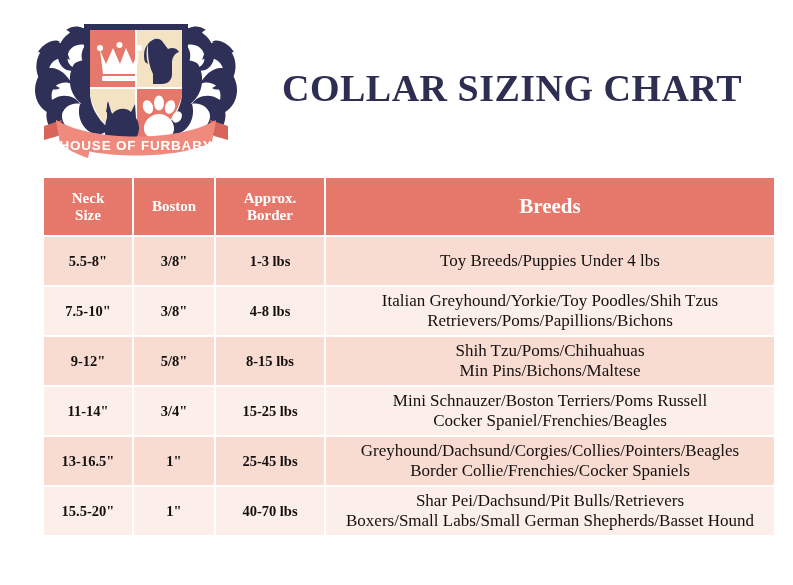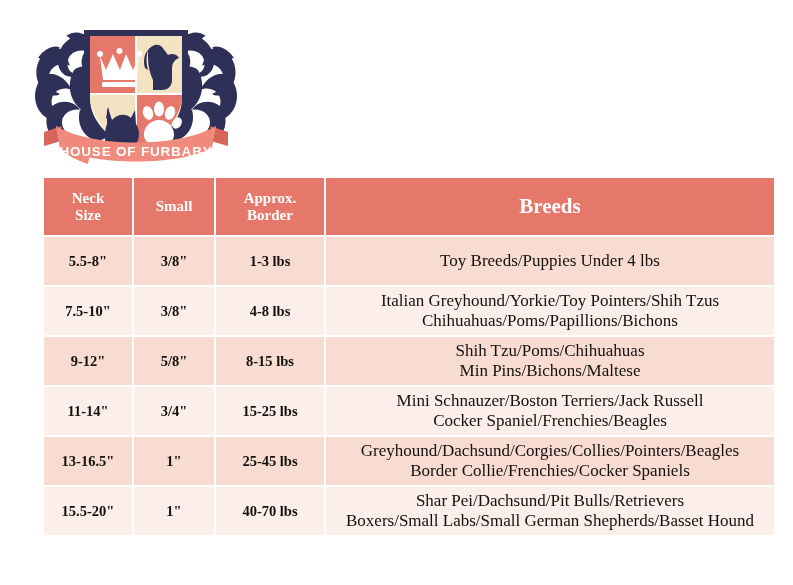--- a/index.html
+++ b/index.html
@@ -181,6 +181,7 @@
     </svg>
   </div>
 
+  <div class="chart-title">COLLAR SIZING CHART</div>
 </div>
 
 <table class="size-table">

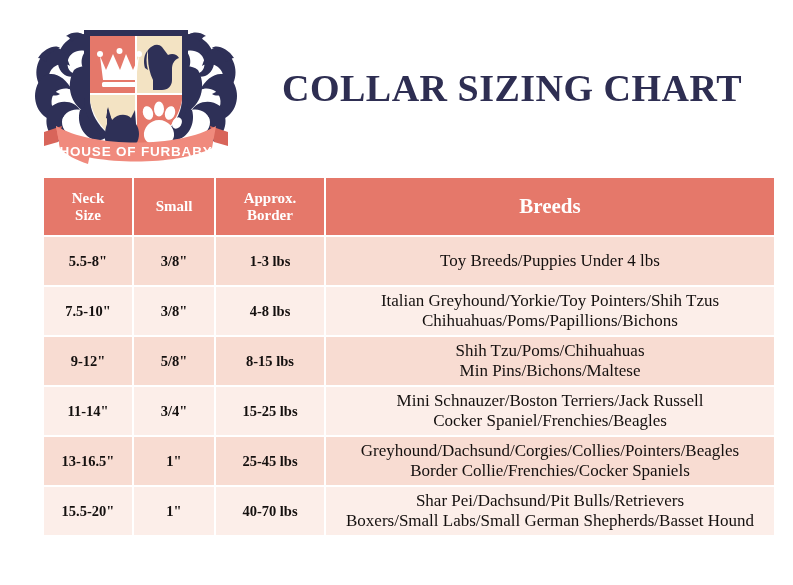--- a/index.html
+++ b/index.html
@@ -27,7 +27,7 @@
   .logo {
     position: absolute;
     left: 22px;
-    top: 14px;
+    top: 8px;
     width: 228px;
     height: 152px;
     text-decoration: underline;

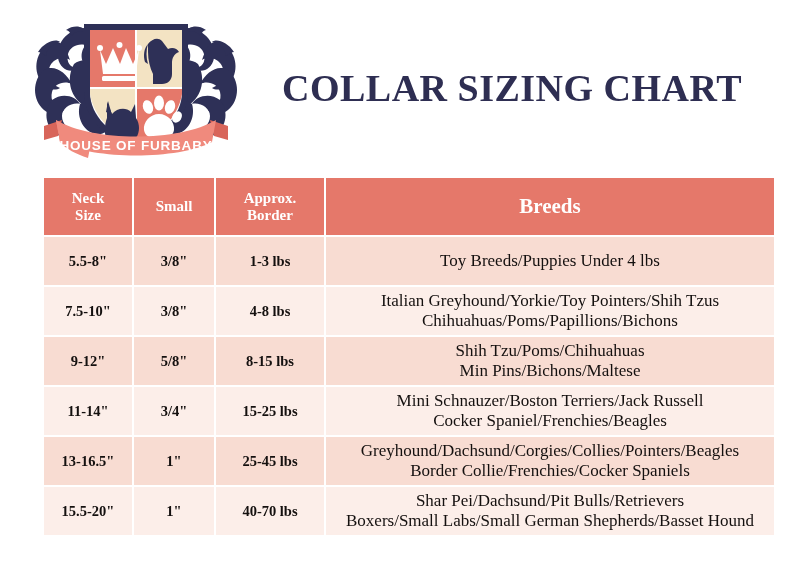--- a/index.html
+++ b/index.html
@@ -197,7 +197,7 @@
         <span>Neck</span><br>
         <span>Size</span>
       </th>
-      <th>Small</th>
+      <th>Boston</th>
       <th>
         <span>Approx.</span><br>
         <span>Border</span>

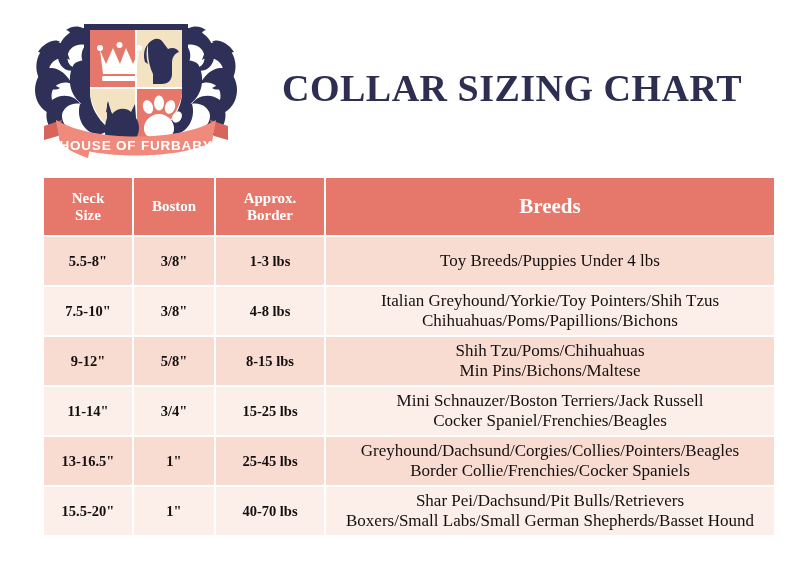--- a/index.html
+++ b/index.html
@@ -219,7 +219,7 @@
       <td class="c-width">3/8"</td>
       <td class="c-weight">4-8 lbs</td>
       <td class="c-breeds">
-        <span class="line">Italian Greyhound/Yorkie/Toy Pointers/Shih Tzus</span>
+        <span class="line">Italian Greyhound/Yorkie/Toy Poodles/Shih Tzus</span>
         <span class="line">Chihuahuas/Poms/Papillions/Bichons</span>
       </td>
     </tr>

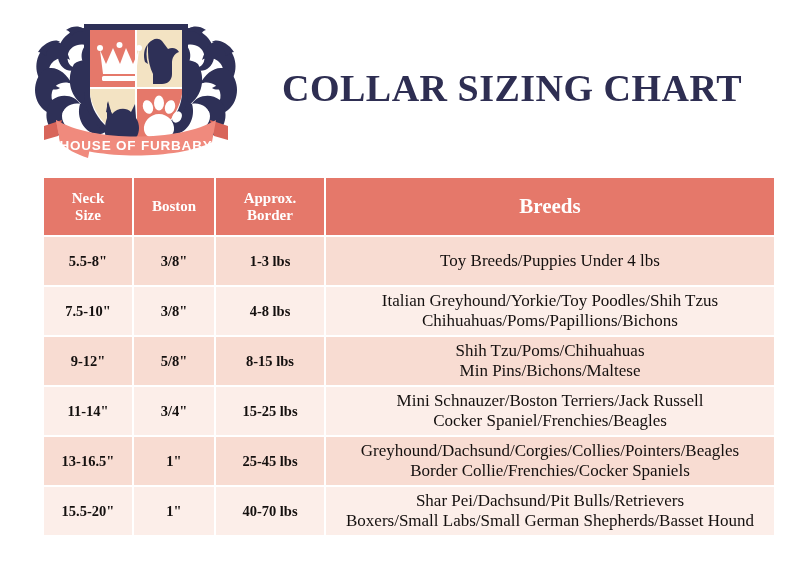--- a/index.html
+++ b/index.html
@@ -220,7 +220,7 @@
       <td class="c-weight">4-8 lbs</td>
       <td class="c-breeds">
         <span class="line">Italian Greyhound/Yorkie/Toy Poodles/Shih Tzus</span>
-        <span class="line">Chihuahuas/Poms/Papillions/Bichons</span>
+        <span class="line">Retrievers/Poms/Papillions/Bichons</span>
       </td>
     </tr>
     <tr class="row-dark">

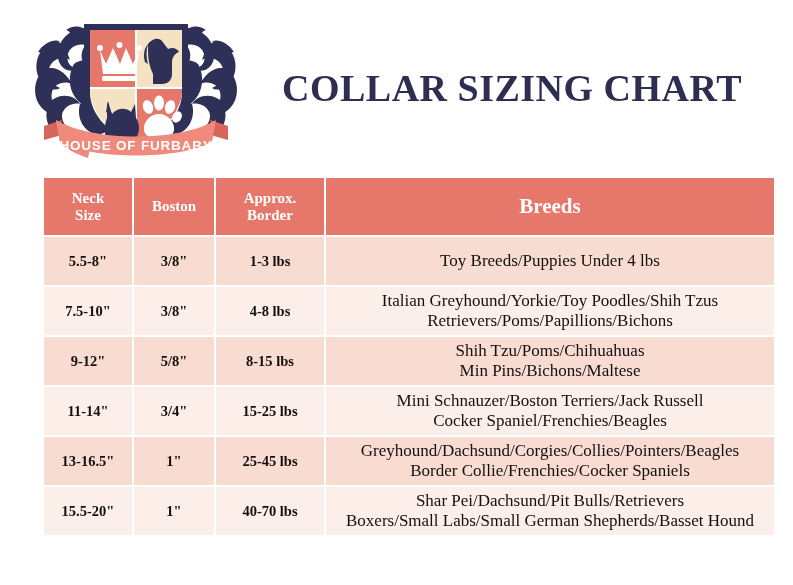--- a/index.html
+++ b/index.html
@@ -237,7 +237,7 @@
       <td class="c-width">3/4"</td>
       <td class="c-weight">15-25 lbs</td>
       <td class="c-breeds">
-        <span class="line">Mini Schnauzer/Boston Terriers/Jack Russell</span>
+        <span class="line">Mini Schnauzer/Boston Terriers/Poms Russell</span>
         <span class="line">Cocker Spaniel/Frenchies/Beagles</span>
       </td>
     </tr>

